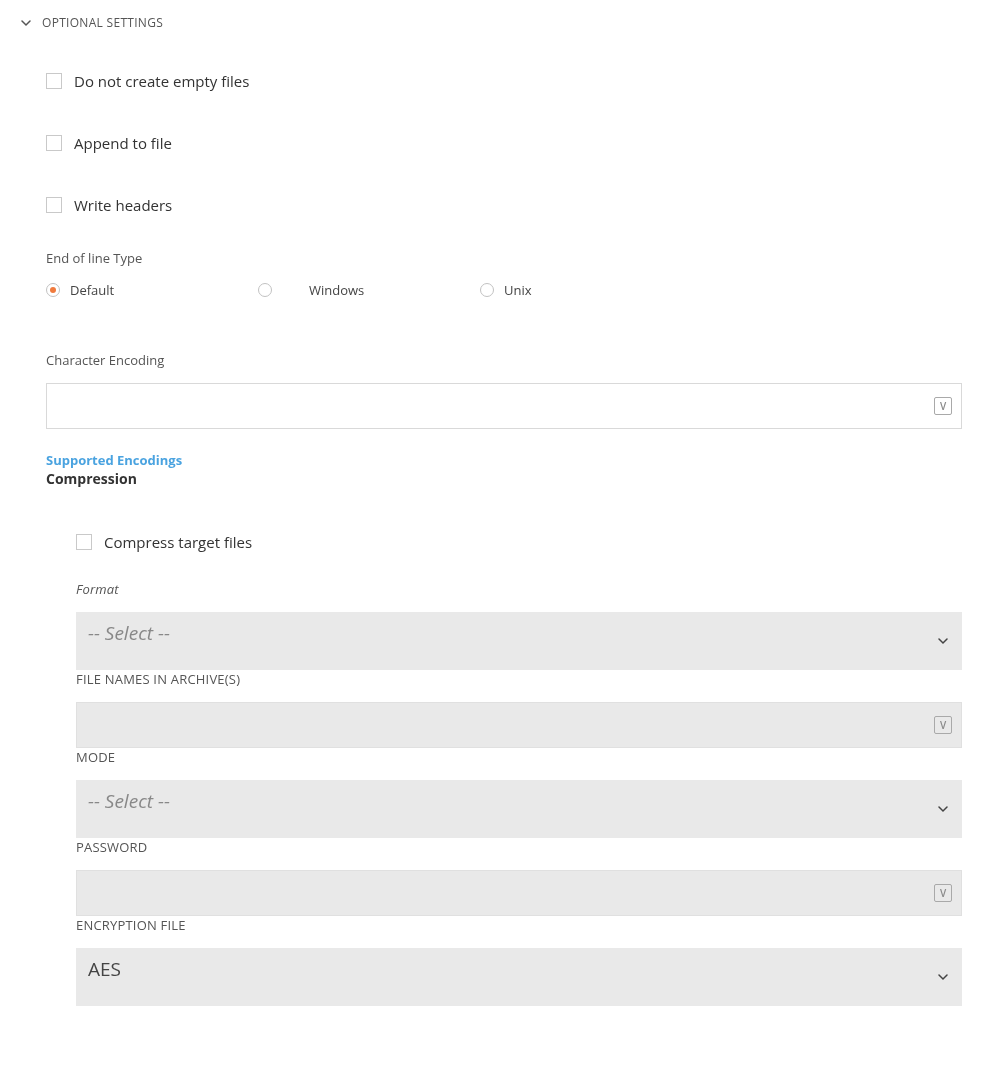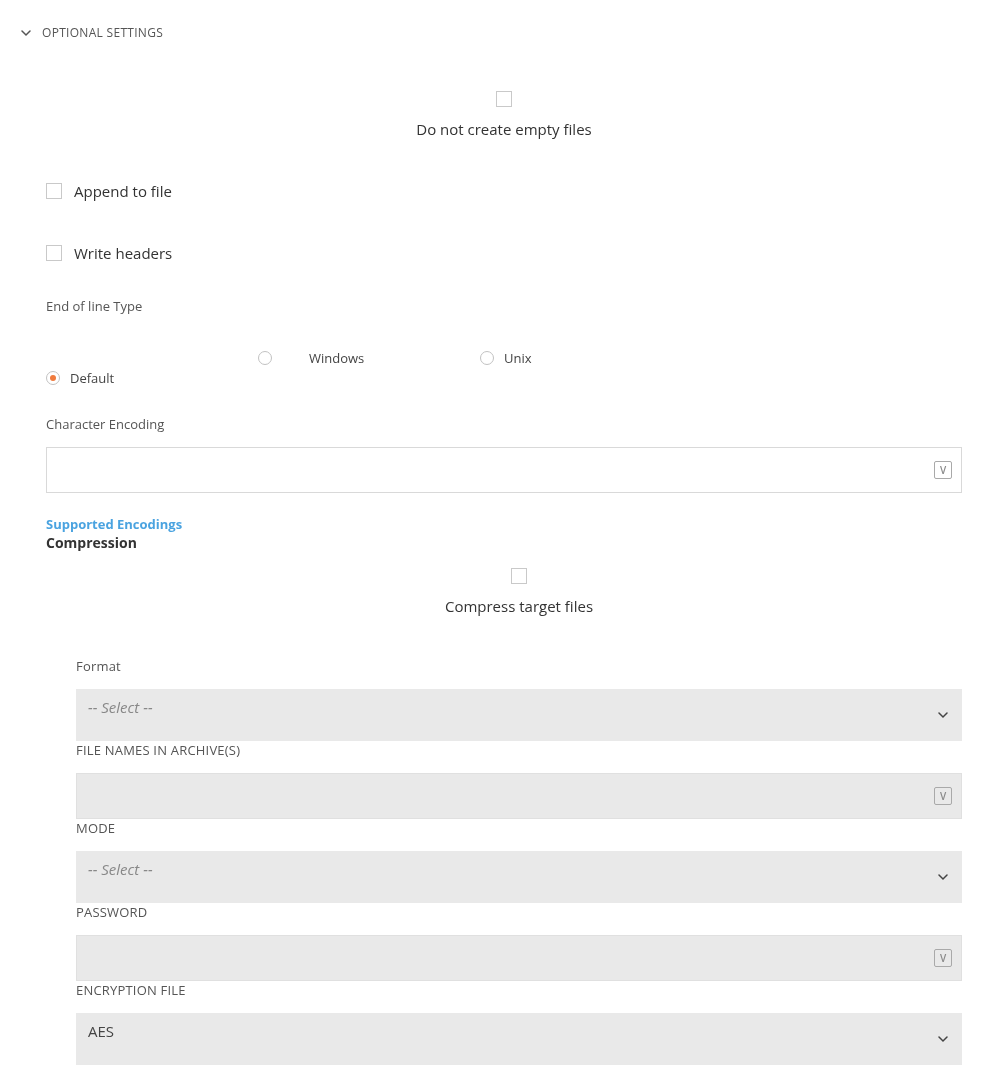--- a/index.html
+++ b/index.html
@@ -19,7 +19,7 @@
   .section-header {
     display: flex;
     align-items: center;
-    padding: 24px 20px;
+    padding: 14px 20px;
     gap: 10px;
   }
   .section-header .chev {

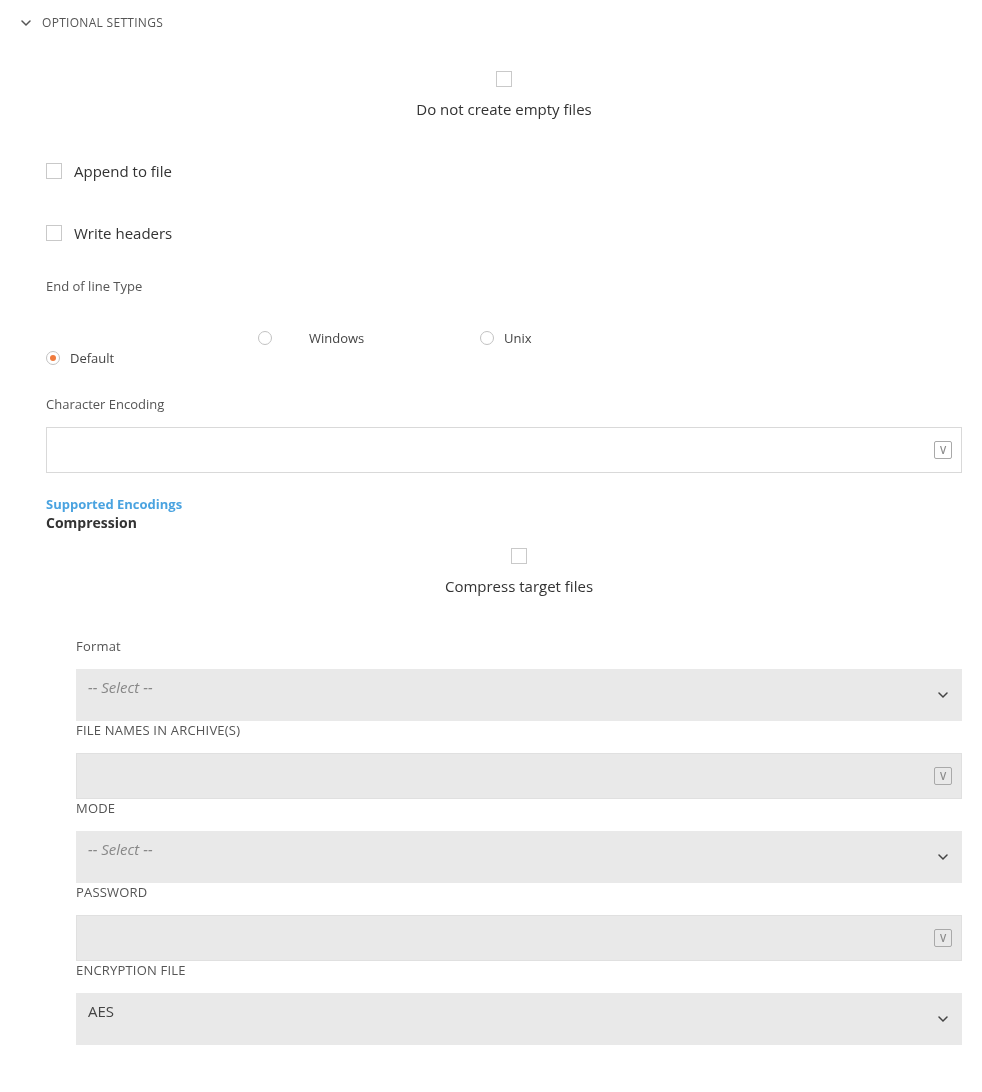--- a/index.html
+++ b/index.html
@@ -45,7 +45,6 @@
   }
   .checkbox-row:first-child {
     margin-top: 26px;
-    flex-direction: column;
   }
   .checkbox-row.spaced {
     margin-top: 42px;

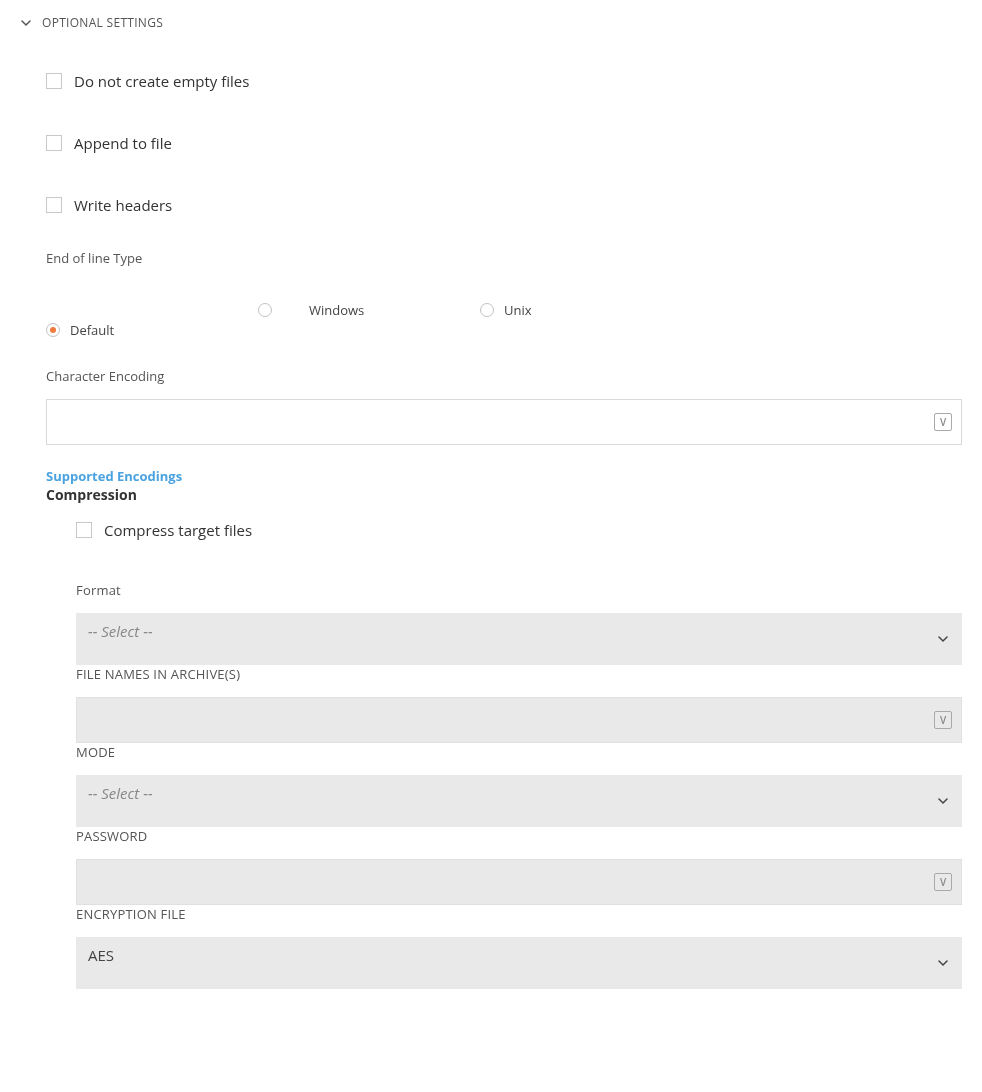--- a/index.html
+++ b/index.html
@@ -77,7 +77,7 @@
     align-items: center;
     gap: 10px;
   }
-  .radio-item.c1 { width: 212px; margin-top: 40px; }
+  .radio-item.c1 { width: 212px; }
   .radio-item.c2 { width: 222px; gap: 37px; }
   .radio {
     width: 14px;

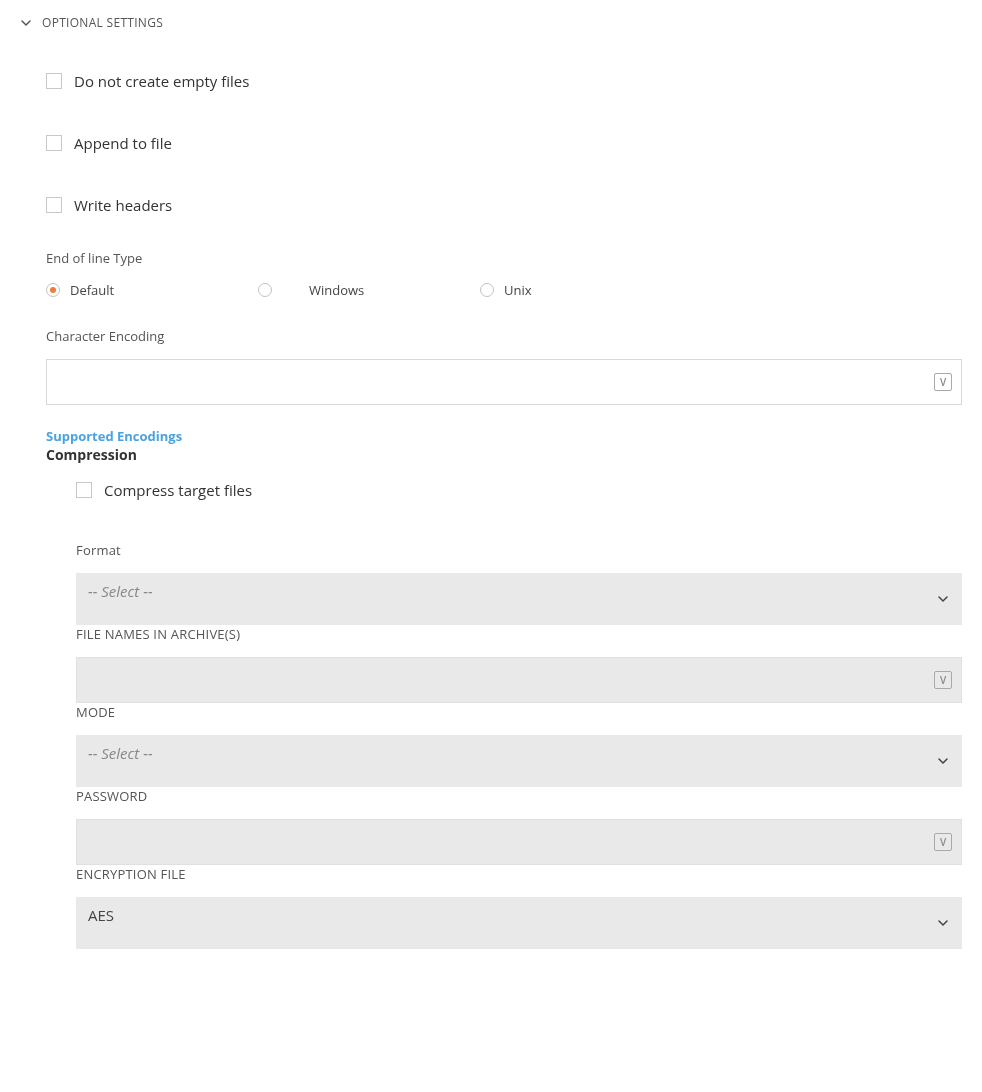--- a/index.html
+++ b/index.html
@@ -237,7 +237,7 @@
     </div>
   </div>
 
-  <span class="field-label" style="margin-top:28px;">Character Encoding</span>
+  <span class="field-label" style="margin-top:52px;">Character Encoding</span>
 
   <div class="input-wrap">
     <input type="text" class="text-input" style="">

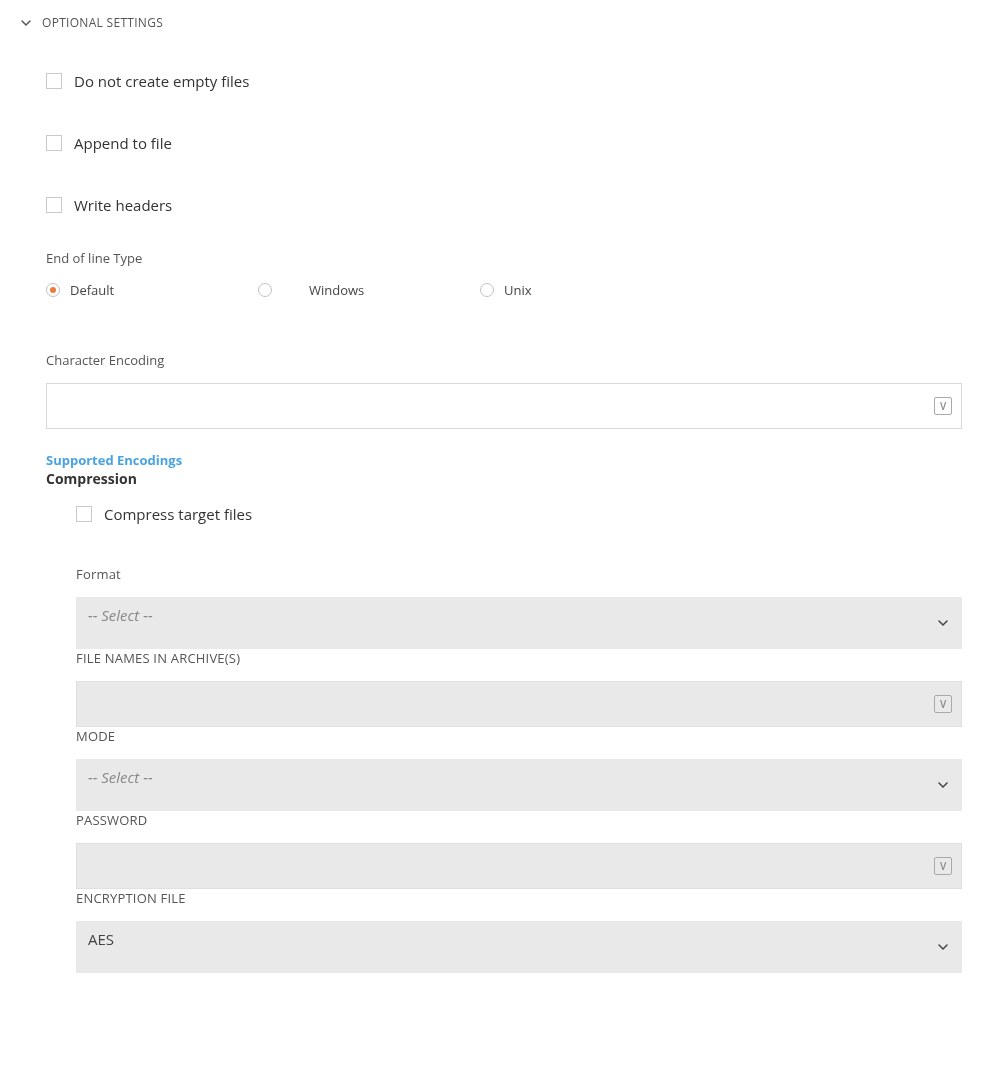--- a/index.html
+++ b/index.html
@@ -250,7 +250,7 @@
 
   <div class="indent">
 
-    <div class="checkbox-row" style="margin-top:16px;">
+    <div class="checkbox-row" style="margin-top:44px;">
       <span class="checkbox"></span>
       <span class="checkbox-label">Compress target files</span>
     </div>

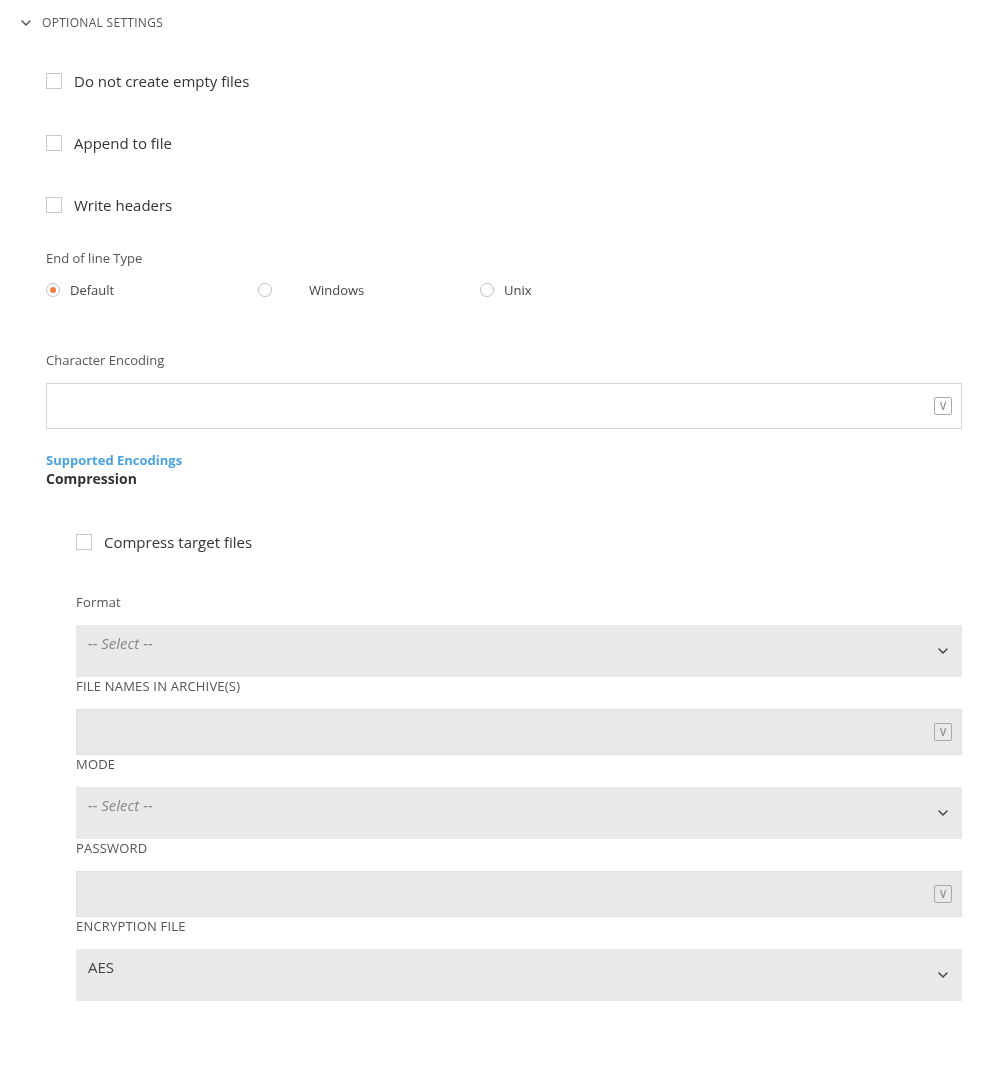--- a/index.html
+++ b/index.html
@@ -255,7 +255,7 @@
       <span class="checkbox-label">Compress target files</span>
     </div>
 
-    <span class="sub-label" style="margin-top:41px;">Format</span>
+    <span class="sub-label" style="margin-top:28px;font-style:italic;">Format</span>
     <div class="select-wrap">
       <div class="select placeholder">-- Select --</div>
       <span class="select-chev">

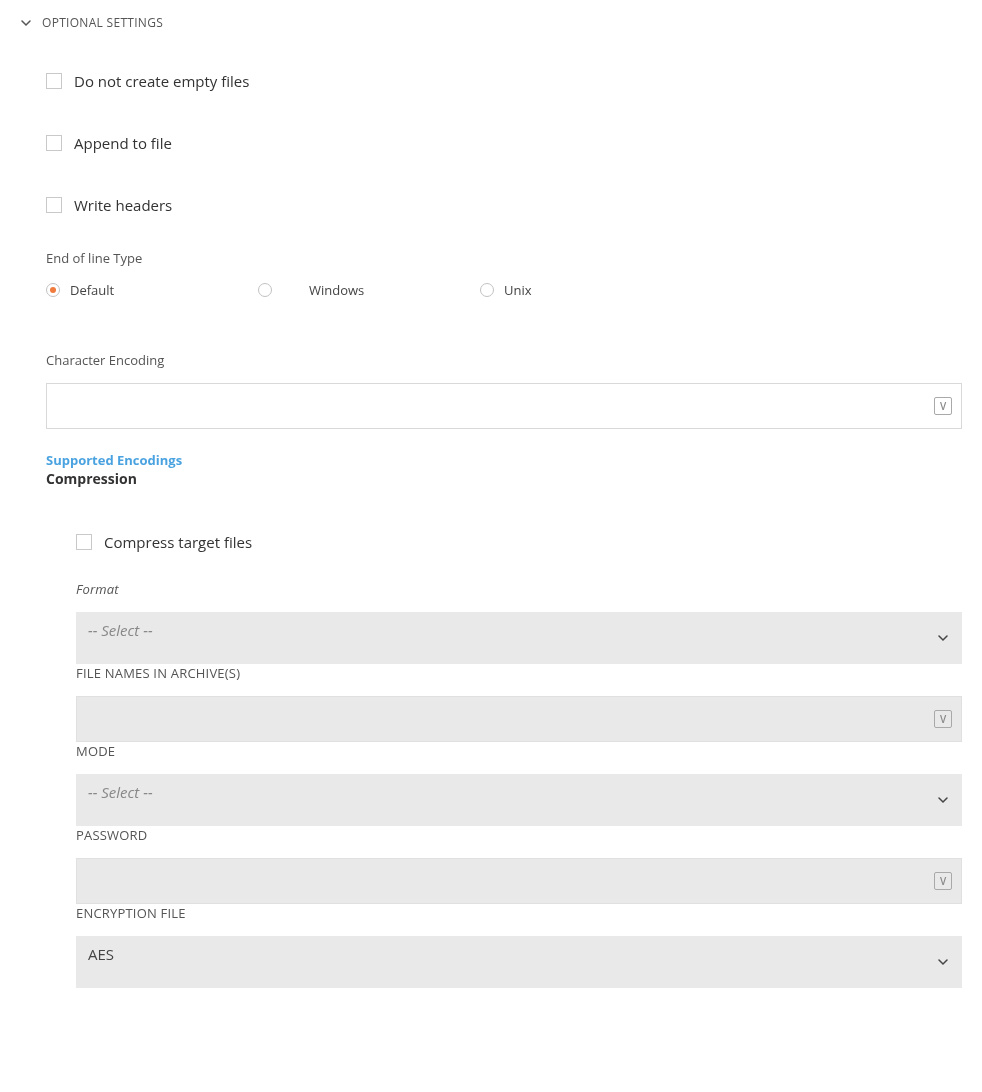--- a/index.html
+++ b/index.html
@@ -163,11 +163,11 @@
   }
   .select {
     width: 100%;
-    height: 52px;
+    height: 58px;
     border: none;
     background: #e9e9e9;
     padding: 0 40px 16px 12px;
-    font-size: 15px;
+    font-size: 19px;
     color: #444;
     display: flex;
     align-items: center;

